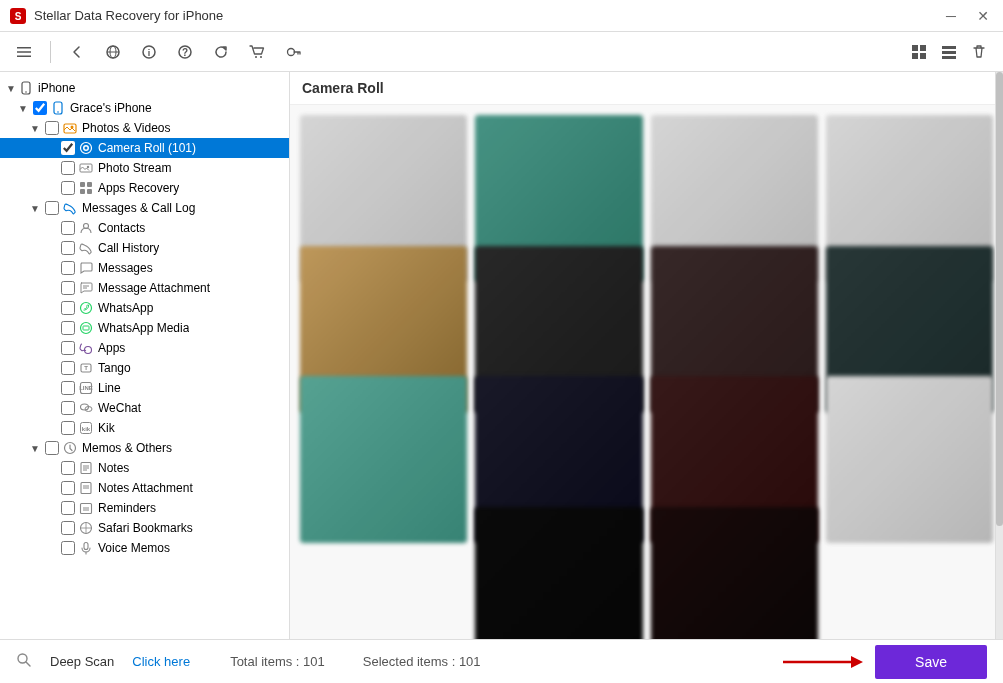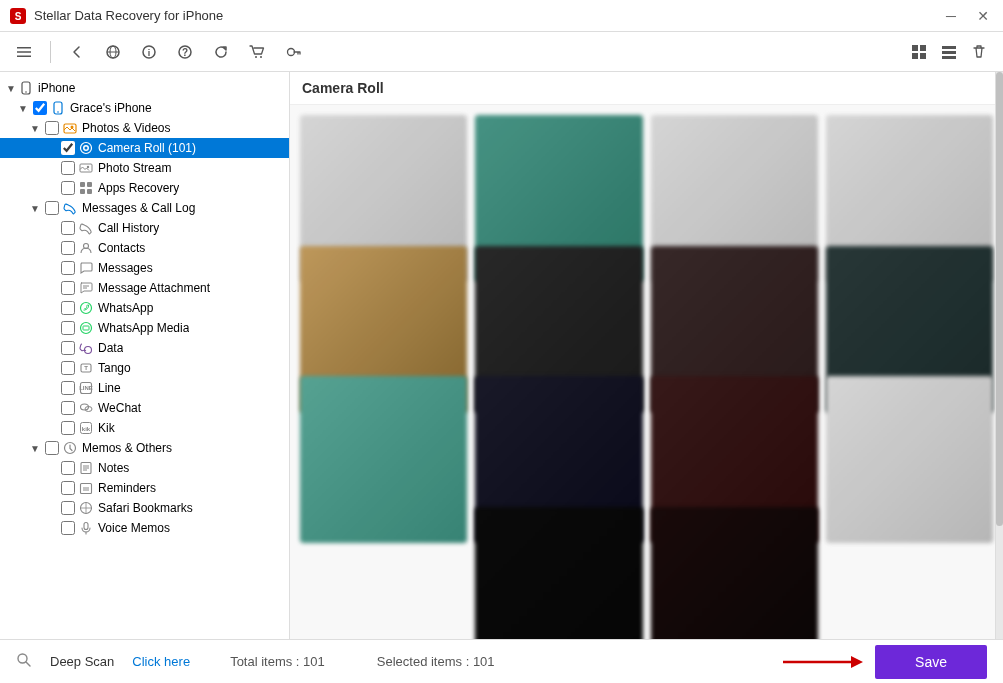--- a/index.html
+++ b/index.html
@@ -283,22 +283,22 @@
       <input type="checkbox" class="tree-checkbox" style="">
       <span class="tree-icon">
         <svg width="14" height="14" viewBox="0 0 14 14">
-            <path d="M3 3c-.5 0-1 .4-1.2.9L1 7c0 .5.2 1 .5 1.3l1 1c.3.3.8.5 1.2.3 1-.5 2.2-.5 3.3 0 1.2.5 2.2 1.5 2.7 2.7.2.4.7.7 1.1.4l1-1c.3-.3.5-.8.3-1.2C10.6 7.3 8.7 5.4 5.7 4.2 4.8 3.8 3.9 3.5 3 3z" stroke="#888" stroke-width="1.1" fill="none"></path>
-          </svg>
-      </span>
-      <span class="tree-label">Call History</span>
-    </div>
-
-    <div class="tree-item tree-indent-3">
-      <span class="tree-toggle"> </span>
-      <input type="checkbox" class="tree-checkbox" style="">
-      <span class="tree-icon">
-        <svg width="14" height="14" viewBox="0 0 14 14">
             <circle cx="7" cy="5" r="2.5" stroke="#888" stroke-width="1.1" fill="none"></circle>
             <path d="M2 12c0-2.8 2.2-5 5-5s5 2.2 5 5" stroke="#888" stroke-width="1.1" fill="none"></path>
           </svg>
       </span>
       <span class="tree-label">Contacts</span>
+    </div>
+
+    <div class="tree-item tree-indent-3">
+      <span class="tree-toggle"> </span>
+      <input type="checkbox" class="tree-checkbox" style="">
+      <span class="tree-icon">
+        <svg width="14" height="14" viewBox="0 0 14 14">
+            <path d="M3 3c-.5 0-1 .4-1.2.9L1 7c0 .5.2 1 .5 1.3l1 1c.3.3.8.5 1.2.3 1-.5 2.2-.5 3.3 0 1.2.5 2.2 1.5 2.7 2.7.2.4.7.7 1.1.4l1-1c.3-.3.5-.8.3-1.2C10.6 7.3 8.7 5.4 5.7 4.2 4.8 3.8 3.9 3.5 3 3z" stroke="#888" stroke-width="1.1" fill="none"></path>
+          </svg>
+      </span>
+      <span class="tree-label">Call History</span>
     </div>
 
     <div class="tree-item tree-indent-3">

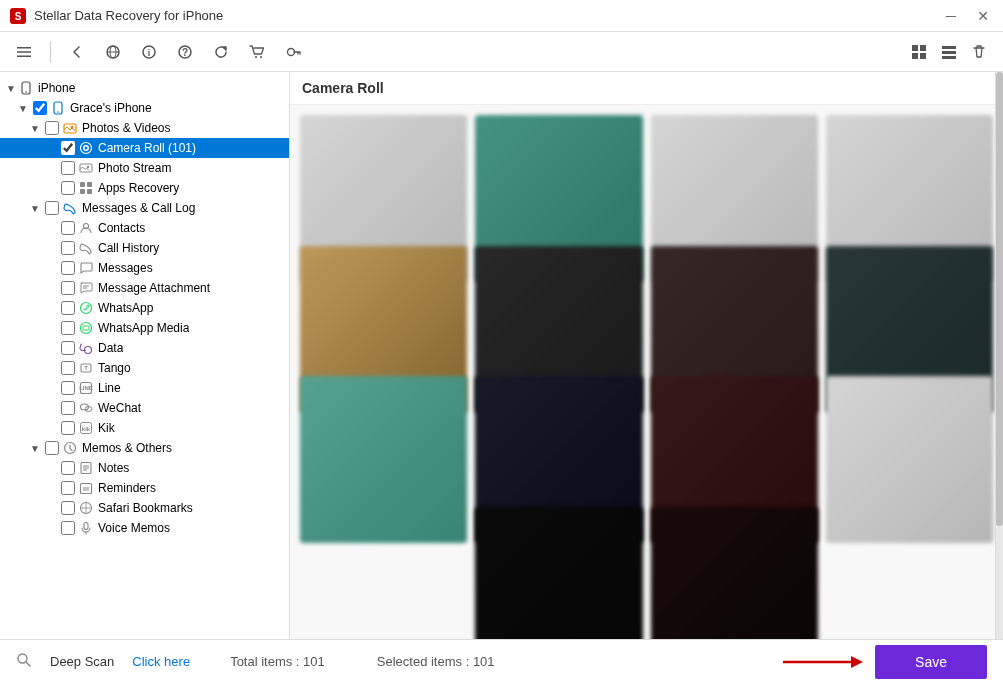--- a/index.html
+++ b/index.html
@@ -358,7 +358,7 @@
             <circle cx="9" cy="9" r="3.5" stroke="#7b519d" stroke-width="1.1" fill="none"></circle>
           </svg>
       </span>
-      <span class="tree-label">Data</span>
+      <span class="tree-label">Apps</span>
     </div>
 
     <div class="tree-item tree-indent-3">

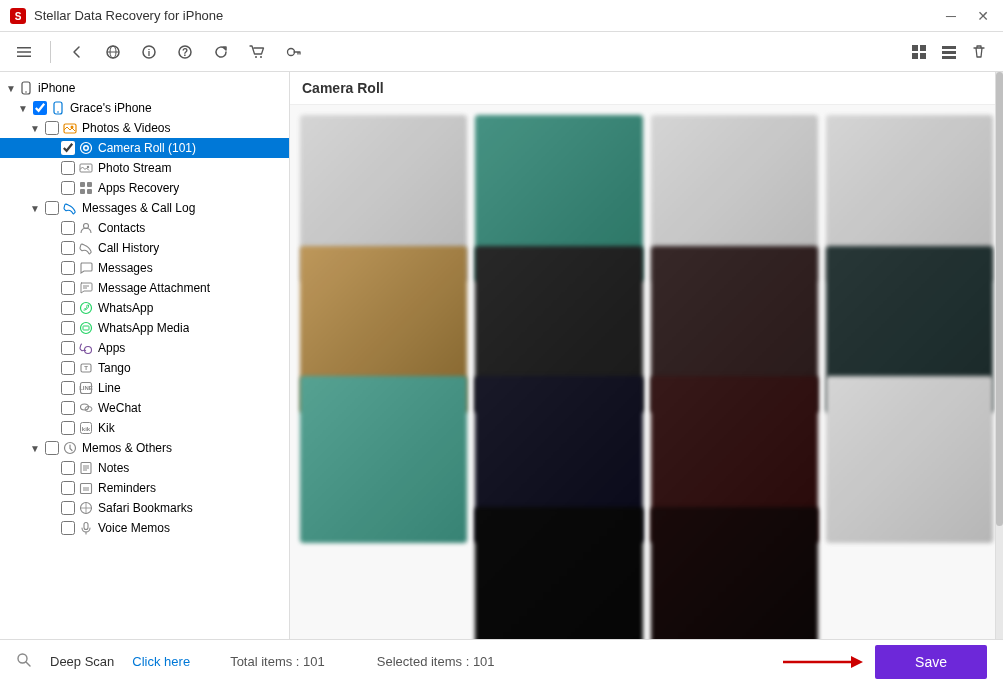--- a/index.html
+++ b/index.html
@@ -435,6 +435,18 @@
       <span class="tree-label">Notes</span>
     </div>
 
+    <div class="tree-item tree-indent-3">
+      <span class="tree-toggle"> </span>
+      <input type="checkbox" class="tree-checkbox" style="">
+      <span class="tree-icon">
+        <svg width="14" height="14" viewBox="0 0 14 14">
+            <rect x="2" y="1.5" width="10" height="11" rx="1" stroke="#888" stroke-width="1.1" fill="none"></rect>
+            <line x1="4" y1="5" x2="10" y2="5" stroke="#888" stroke-width="1"></line>
+            <line x1="4" y1="7" x2="10" y2="7" stroke="#888" stroke-width="1"></line>
+          </svg>
+      </span>
+      <span class="tree-label">Notes Attachment</span>
+    </div>
 
 
     <div class="tree-item tree-indent-3">

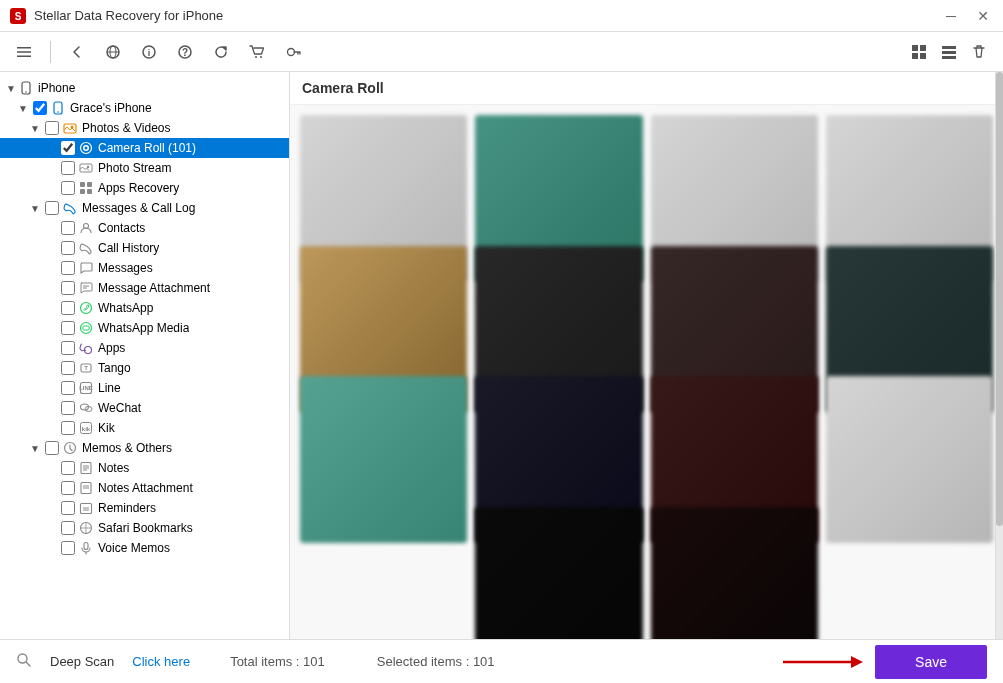--- a/index.html
+++ b/index.html
@@ -66,7 +66,7 @@
     .deep-scan-icon { font-size: 14px; color: #888; }
     .deep-scan-label { font-size: 13px; color: #333; }
     .deep-scan-link { font-size: 13px; color: #0078d7; text-decoration: none; cursor: pointer; }
-    .status-items { display: flex; gap: 52px; flex: 1; }
+    .status-items { display: flex; gap: 38px; flex: 1; }
     .status-item { font-size: 13px; color: #555; }
     .arrow-save { display: flex; align-items: center; gap: 12px; margin-left: auto; }
     .arrow-icon { color: #cc0000; font-size: 22px; display: flex; align-items: center; }

